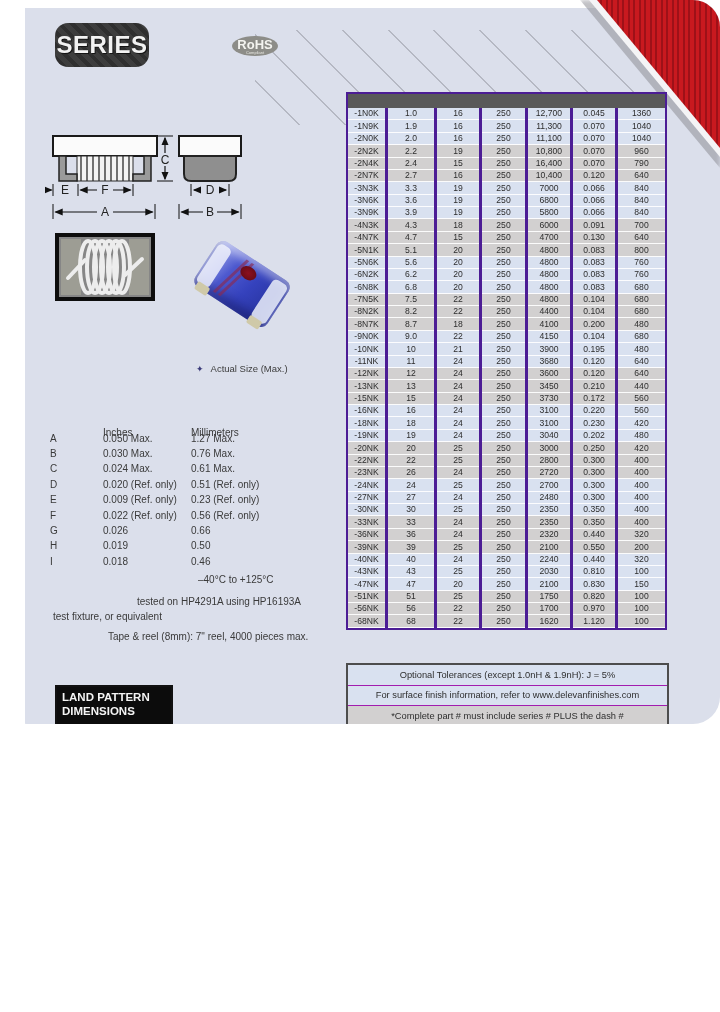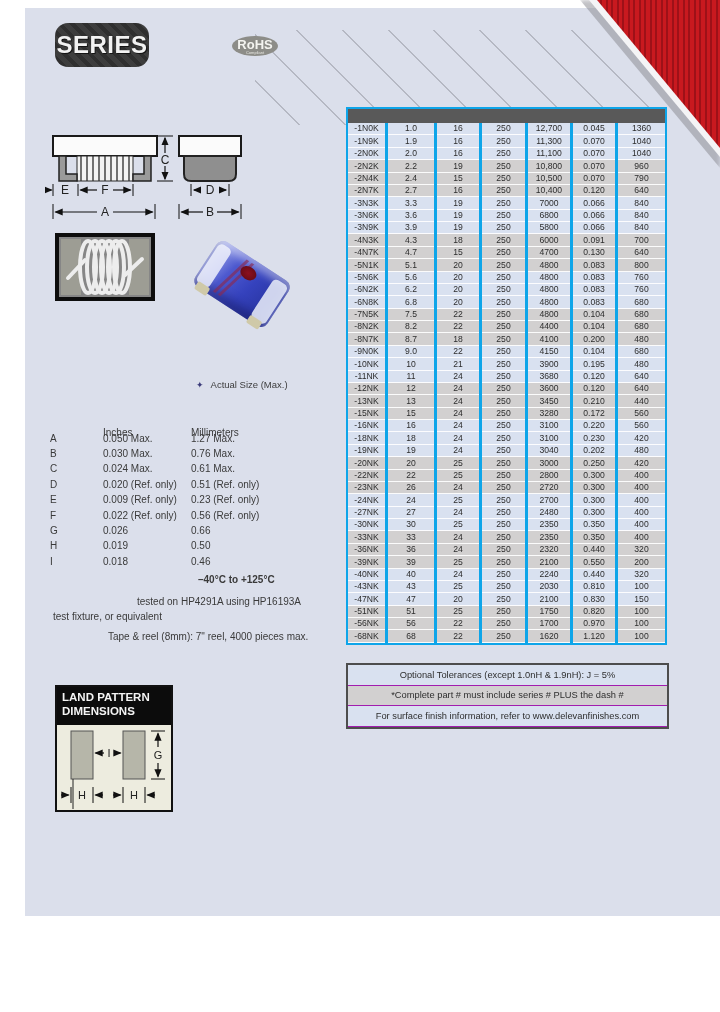--- a/index.html
+++ b/index.html
@@ -3,8 +3,8 @@
 <meta charset="utf-8">
 <style>
   html,body{margin:0;padding:0;background:#ffffff;}
-  .page{position:relative;width:720px;height:916px;overflow:hidden;background:#ffffff;
-        font-family:"Liberation Sans",sans-serif;color:#2d2d2d;}
+  .page{position:relative;width:720px;height:724px;overflow:hidden;background:#ffffff;
+        font-family:"Liberation Sans",sans-serif;color:#2d2d2d;border-radius:27px;}
   .abs{position:absolute;}
   .bg-main{left:25px;top:8px;width:695px;height:944px;background:#dbdfeb;}
   .diag-lines{left:255px;top:30px;width:440px;height:95px;

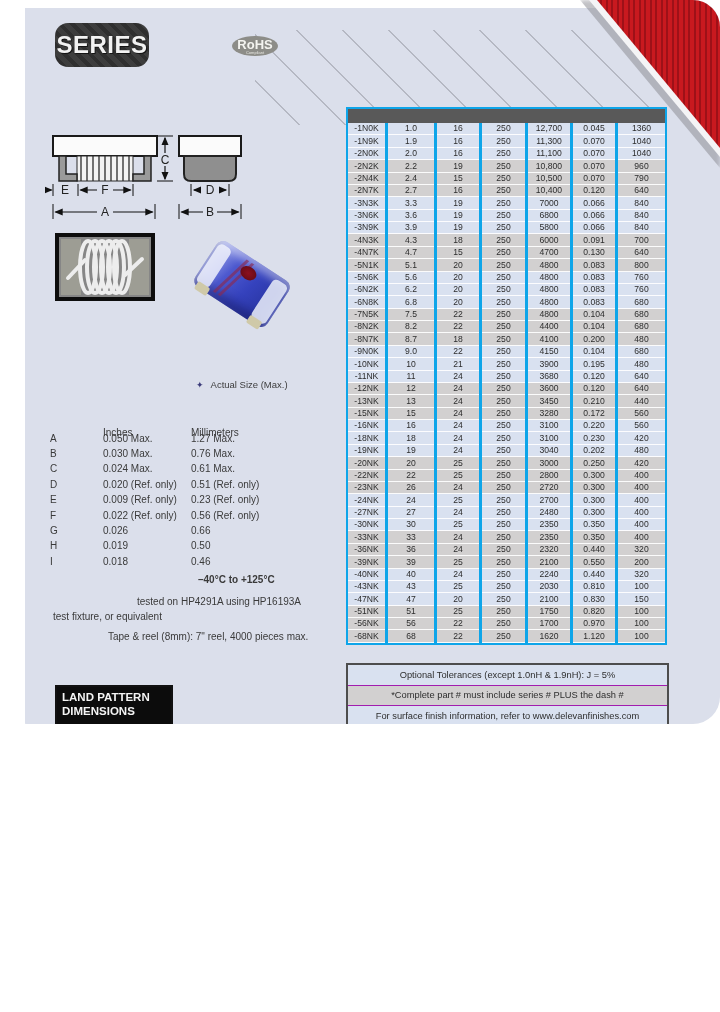--- a/index.html
+++ b/index.html
@@ -34,7 +34,7 @@
   .asize{font-size:9.5px;color:#3c3c3c;margin-top:16px;}
   .asize .star{color:#3b3b7a;font-size:9px;margin-right:7px;}
   
-  .tbl-wrap{left:346px;top:107px;width:321px;height:538px;background:#0ea5e9;}
+  .tbl-wrap{left:346px;top:92px;width:321px;height:538px;background:#4c1d95;}
   .tbl-head{position:absolute;left:2px;top:2px;width:317px;height:14px;background:#595959;}
   .tbl-grid{position:absolute;left:2px;top:16px;width:317px;display:grid;
       grid-template-columns:37px 46px 42px 43px 42px 42px 1fr;column-gap:3px;

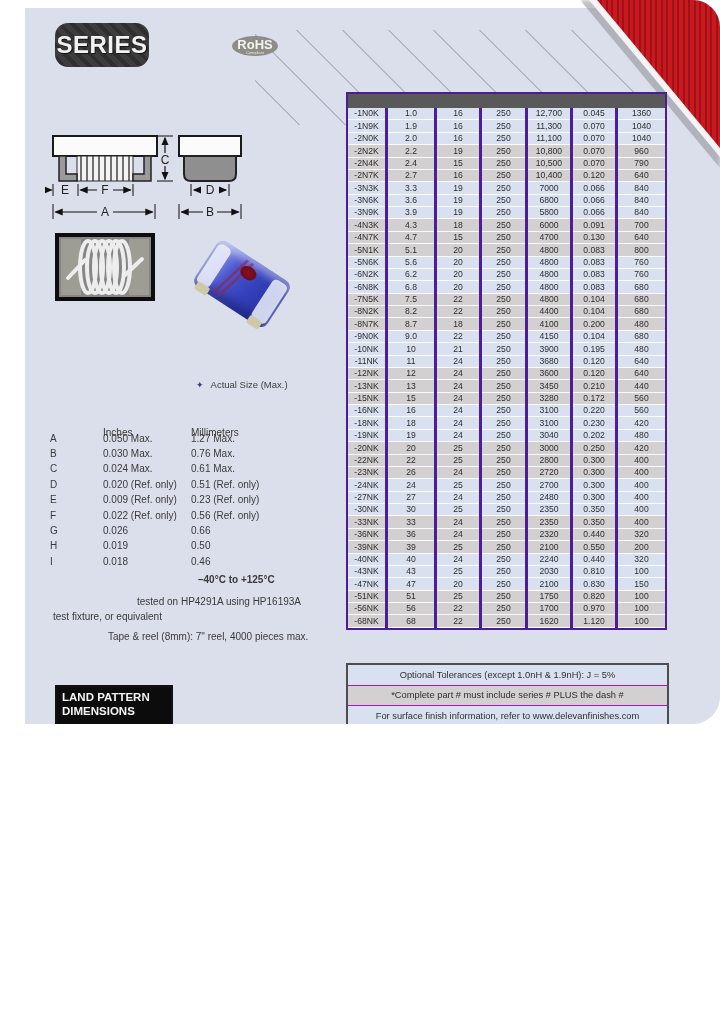--- a/index.html
+++ b/index.html
@@ -308,7 +308,7 @@
         <div class="tcell row-gray">2.4</div>
         <div class="tcell row-gray">15</div>
         <div class="tcell row-gray">250</div>
-        <div class="tcell row-gray">10,500</div>
+        <div class="tcell row-gray">16,400</div>
         <div class="tcell row-gray">0.070</div>
         <div class="tcell row-gray">790</div>
         <div class="tcell row-gray">-2N7K</div>

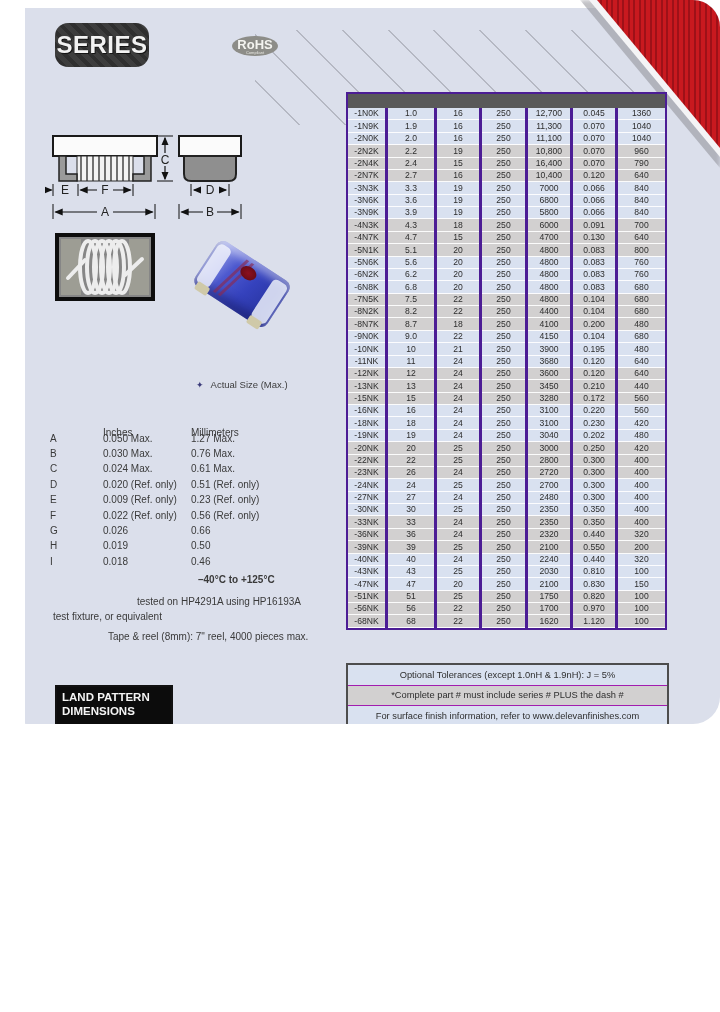--- a/index.html
+++ b/index.html
@@ -31,7 +31,7 @@
       grid-auto-rows:15.4px;font-size:10px;color:#3a3a3a;align-items:center;}
   .dim-grid .hdr{color:#3a3a3a;margin-top:20px;}
   .note-line{font-size:10px;color:#3a3a3a;}
-  .asize{font-size:9.5px;color:#3c3c3c;margin-top:16px;}
+  .asize{font-size:9.5px;color:#3c3c3c;}
   .asize .star{color:#3b3b7a;font-size:9px;margin-right:7px;}
   
   .tbl-wrap{left:346px;top:92px;width:321px;height:538px;background:#4c1d95;}

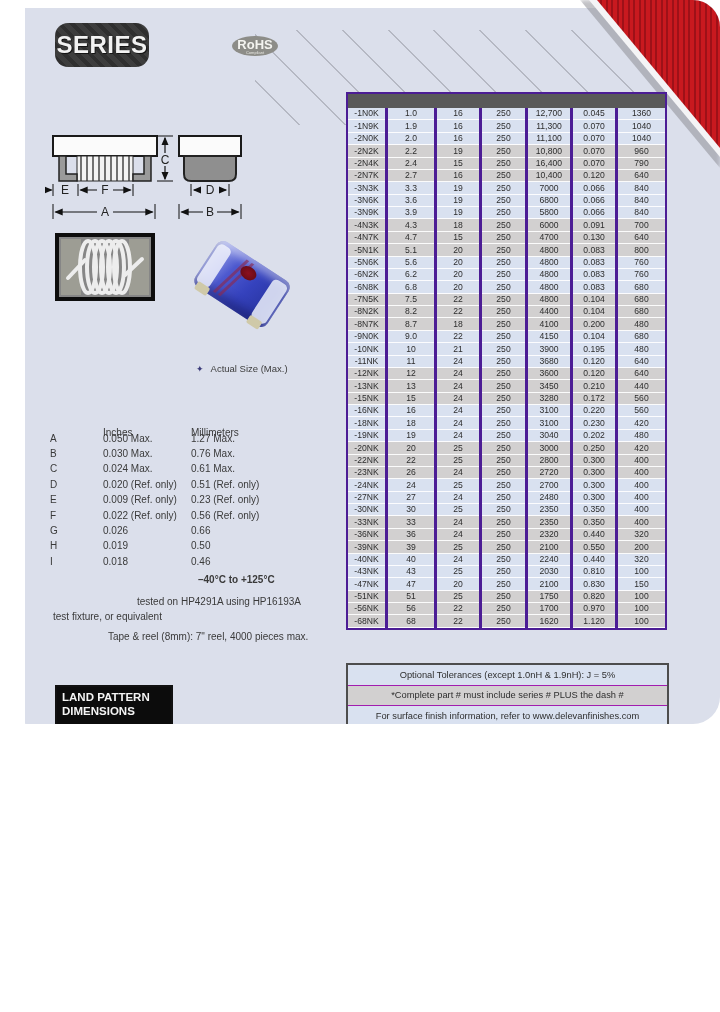--- a/index.html
+++ b/index.html
@@ -441,7 +441,7 @@
         <div class="tcell row-gray">15</div>
         <div class="tcell row-gray">24</div>
         <div class="tcell row-gray">250</div>
-        <div class="tcell row-gray">3280</div>
+        <div class="tcell row-gray">3730</div>
         <div class="tcell row-gray">0.172</div>
         <div class="tcell row-gray">560</div>
         <div class="tcell row-blue">-16NK</div>

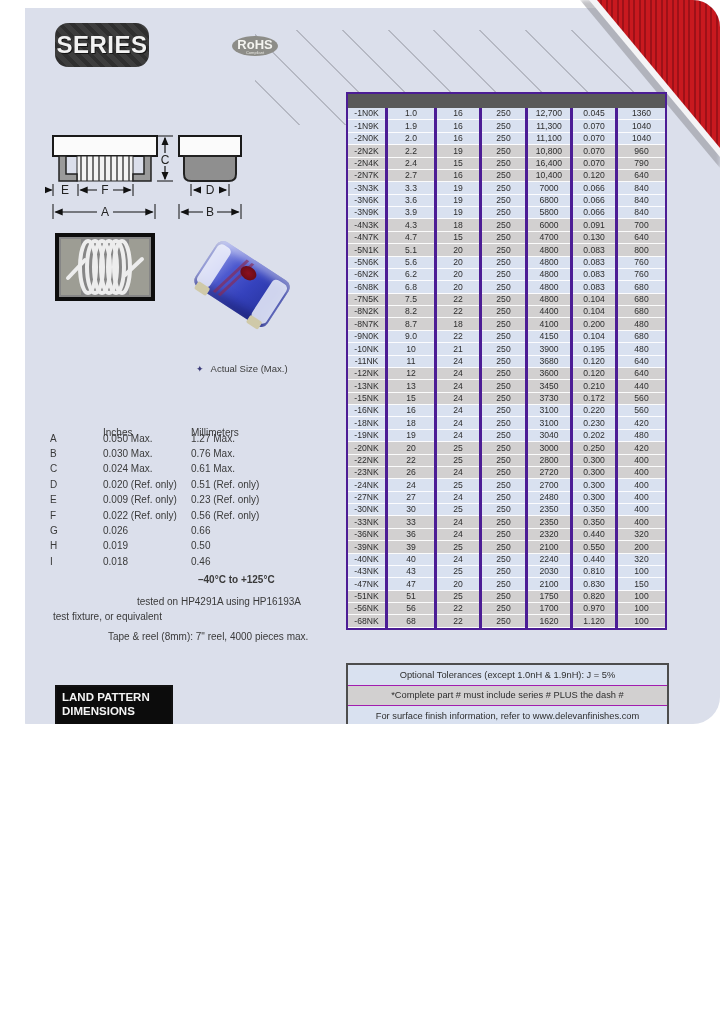--- a/index.html
+++ b/index.html
@@ -235,7 +235,7 @@
       <div>0.46</div>
     </div>
 
-  <div class="abs note-line" style="left:198px;top:574px;font-weight:bold;">–40°C to +125°C</div>
+  <div class="abs note-line" style="left:198px;top:574px;">–40°C to +125°C</div>
   <div class="abs note-line" style="left:137px;top:596px;">tested on HP4291A using HP16193A</div>
   <div class="abs note-line" style="left:53px;top:611px;">test fixture, or equivalent</div>
   <div class="abs note-line" style="left:108px;top:631px;">Tape &amp; reel (8mm): 7" reel, 4000 pieces max.</div>

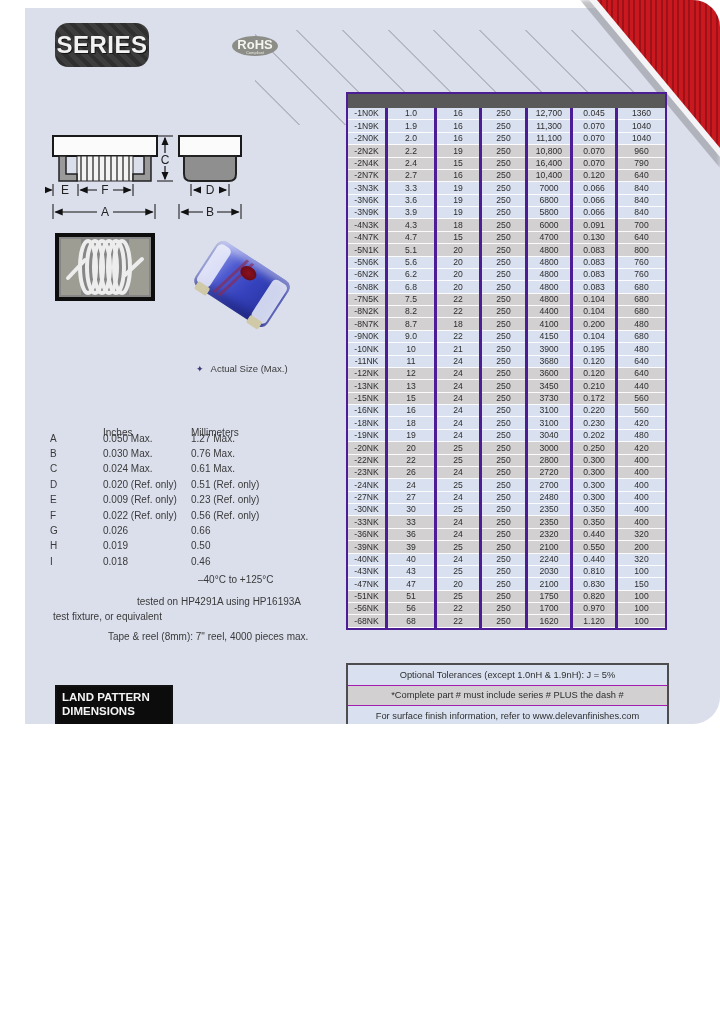--- a/index.html
+++ b/index.html
@@ -575,8 +575,8 @@
 
   <div class="abs notes-box">
       <div class="note-row nrow0">Optional Tolerances (except 1.0nH &amp; 1.9nH):  J = 5%</div>
+      <div class="note-row nrow2">For surface finish information, refer to www.delevanfinishes.com</div>
       <div class="note-row nrow1">*Complete part # must include series # PLUS the dash #</div>
-      <div class="note-row nrow2">For surface finish information, refer to www.delevanfinishes.com</div>
     </div>
 
 

